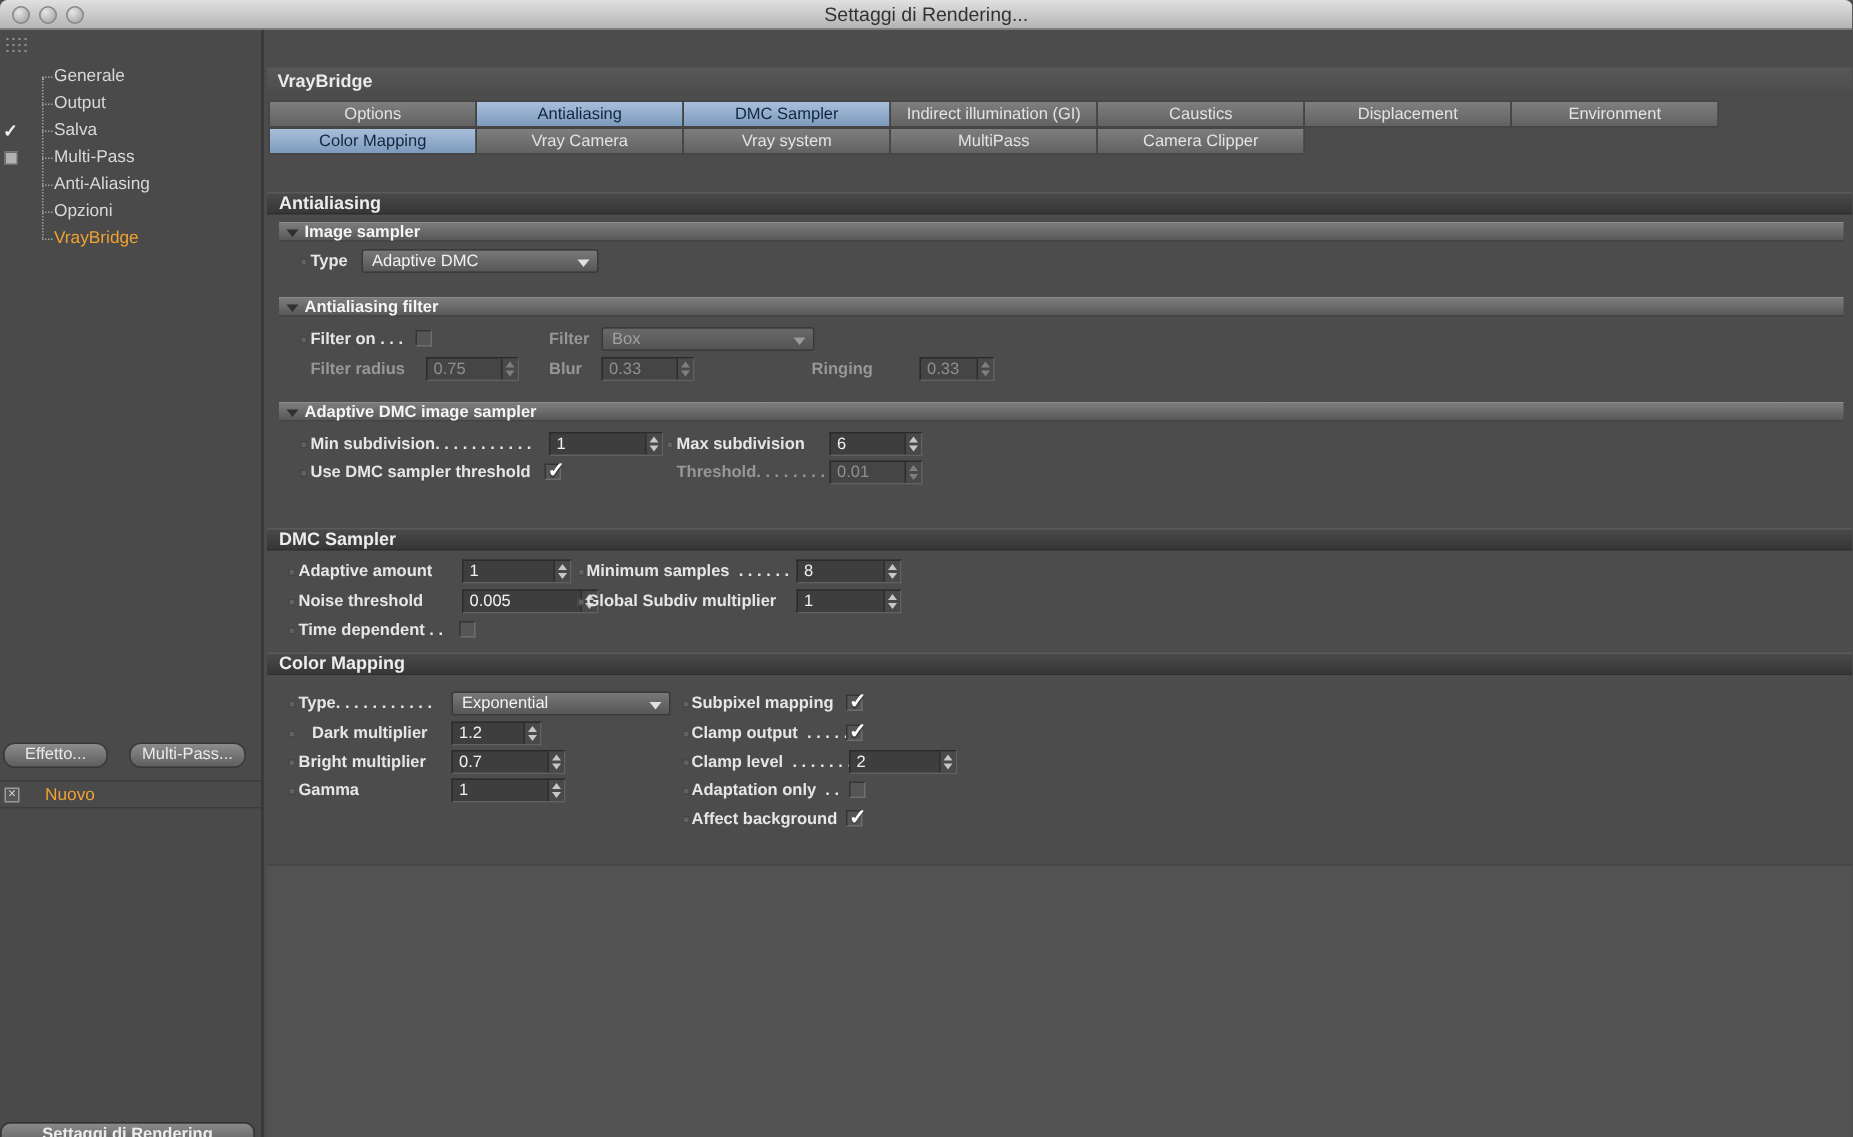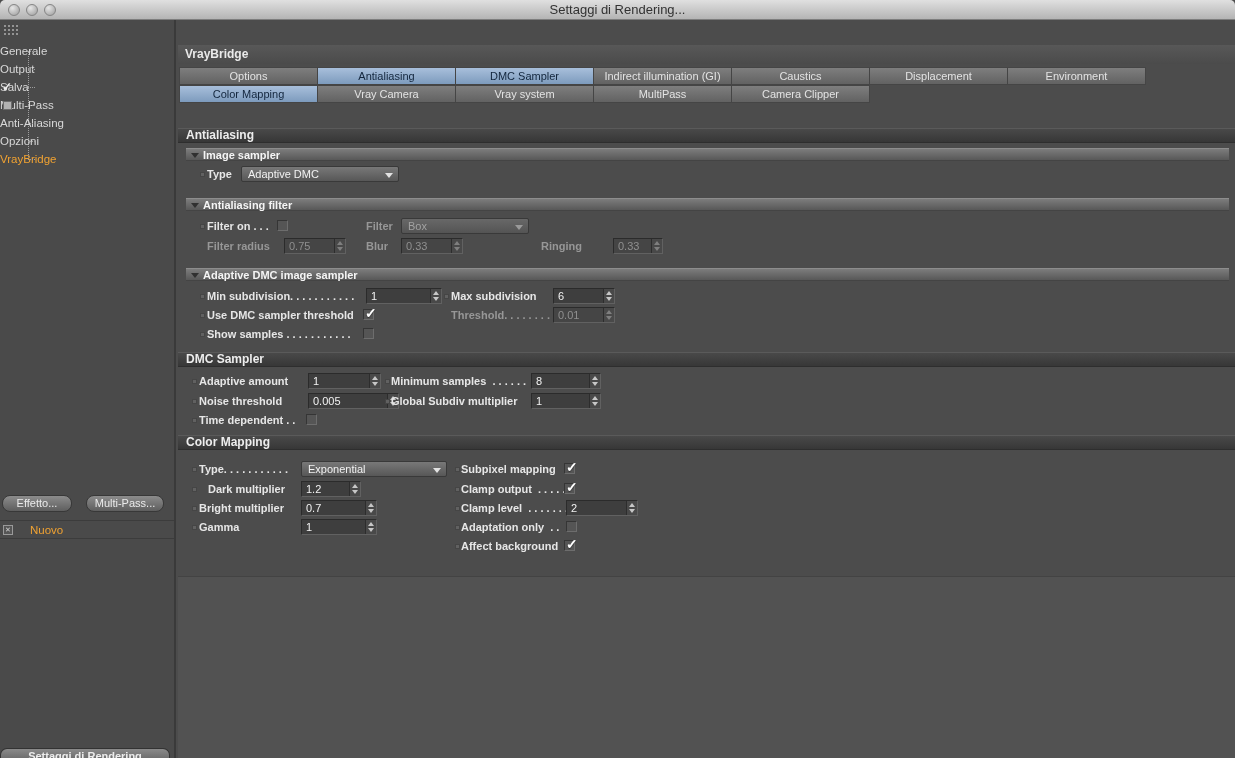--- a/index.html
+++ b/index.html
@@ -24,7 +24,7 @@
     background-image:radial-gradient(#949494 30%, transparent 32%); background-size:4px 4px; }
   .treeline { position:absolute; left:28px; top:31px; height:108px; border-left:1px dotted #9e9e9e; }
   #tree { position:absolute; left:0; top:22px; right:0; }
-  .titem { position:relative; height:18px; line-height:18px; 
+  .titem { position:relative; height:18px; line-height:18px; padding-left:36px;
     font-size:11.5px; color:#d8d8d8; white-space:nowrap; cursor:default; }
   .titem::before { content:""; position:absolute; left:28px; top:9px; width:7px; border-top:1px dotted #9e9e9e; }
   .titem.sel { color:#f0a232; }

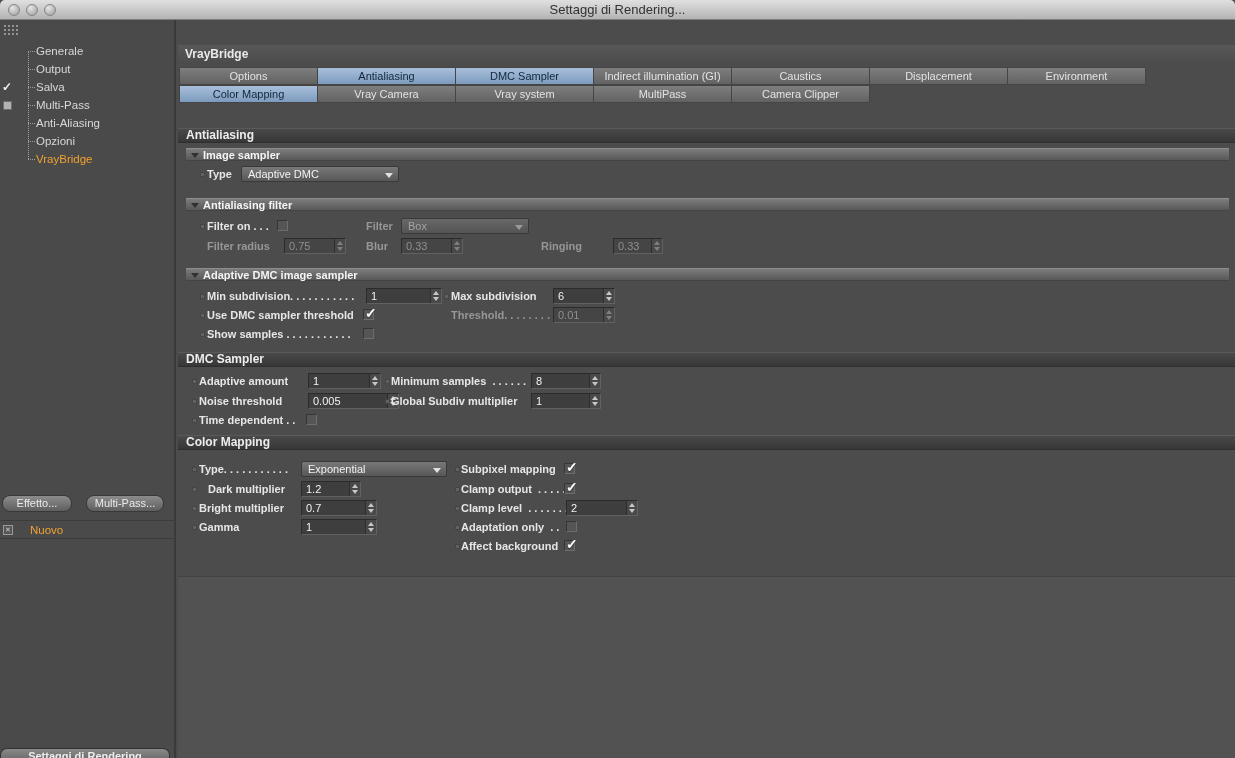--- a/index.html
+++ b/index.html
@@ -199,7 +199,7 @@
       <span class="lbl" style="left:29px">Filter on . . .</span>
       <div class="cb" style="left:99px"></div>
       <span class="lbl dim" style="left:188px">Filter</span>
-      <div class="drop dis" style="left:223px;width:128px"><span class="val">Box</span></div>
+      <div class="drop dis" style="left:223px;width:142px"><span class="val">Box</span></div>
     </div>
     <div class="prow" style="top:218px">
       <span class="lbl dim" style="left:29px">Filter radius</span>

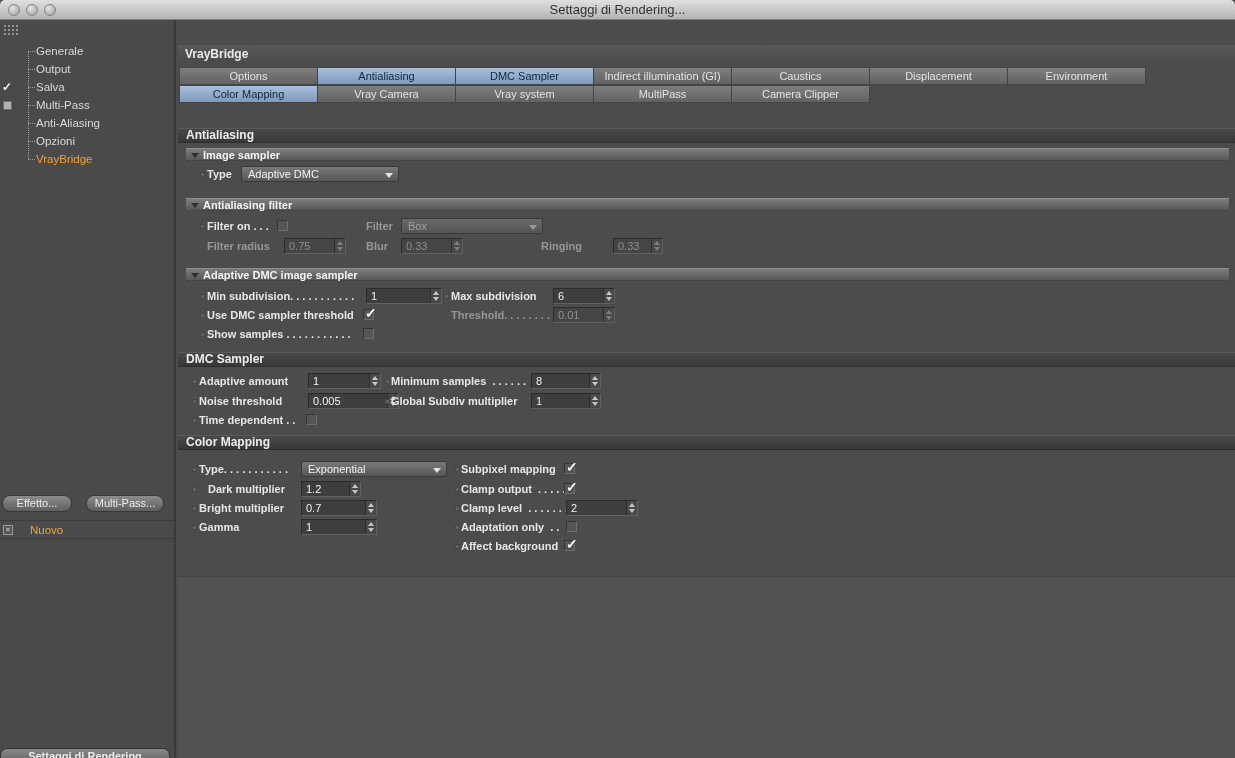--- a/index.html
+++ b/index.html
@@ -244,11 +244,6 @@
           <span class="spin"></span>
         </div>
     </div>
-    <div class="prow" style="top:306px">
-      <span class="pdot" style="left:22px"></span>
-      <span class="lbl" style="left:29px">Show samples . . . . . . . . . . .</span>
-      <div class="cb" style="left:185px"></div>
-    </div>
 
     <div class="sec" style="top:332px">DMC Sampler</div>
     <div class="prow" style="top:353px">

